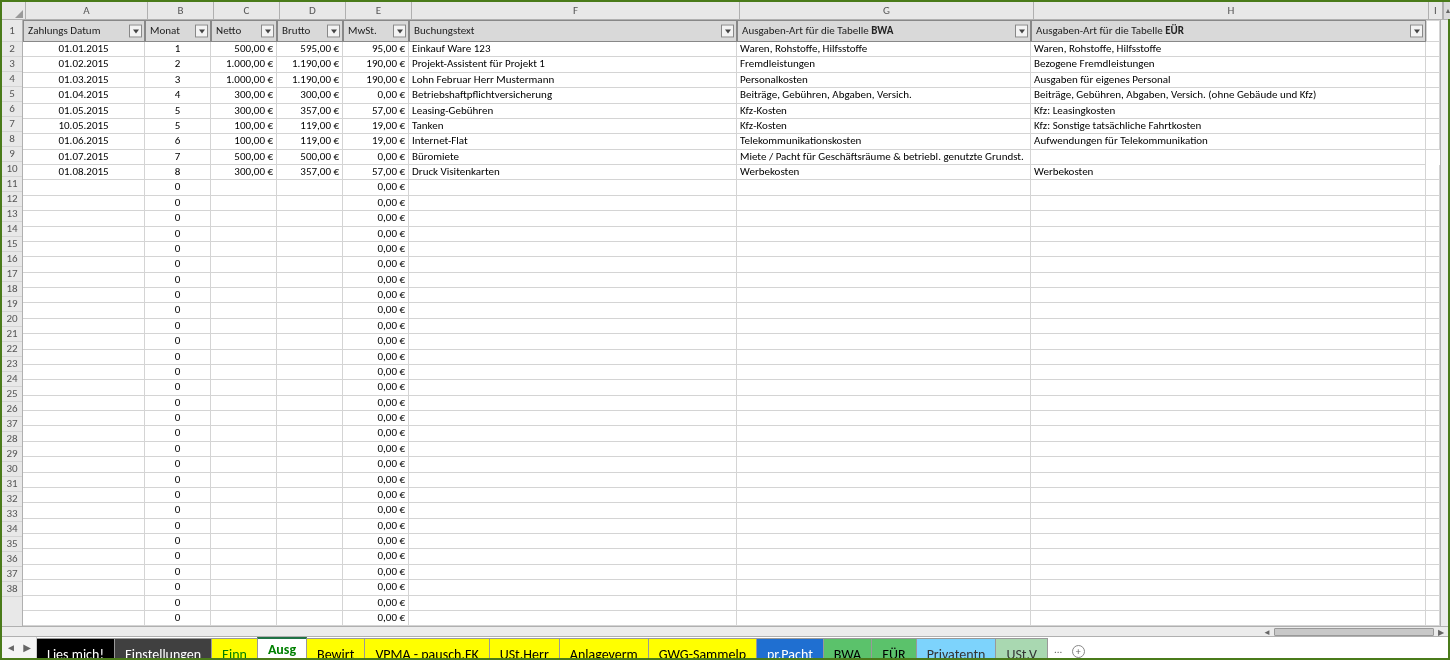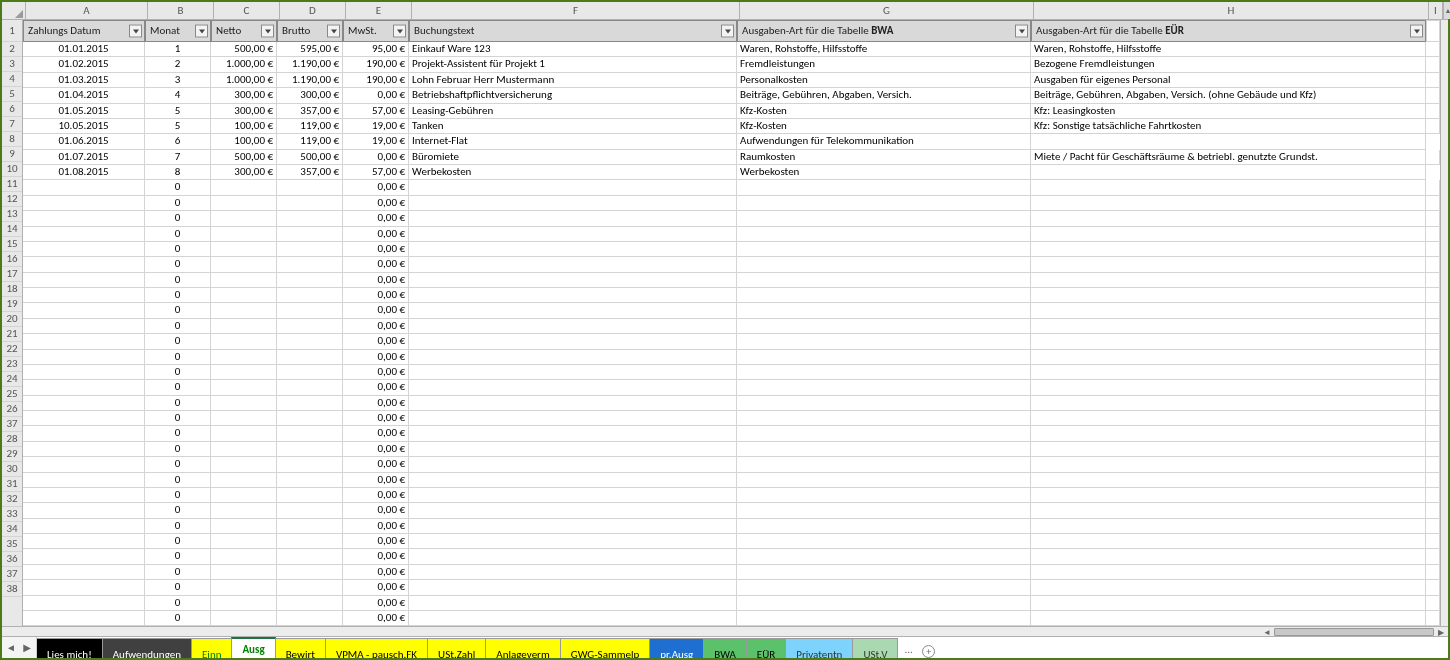--- a/index.html
+++ b/index.html
@@ -345,6 +345,7 @@
           <div class="cell num">119,00 €</div>
           <div class="cell num">19,00 €</div>
           <div class="cell">Internet-Flat</div>
+          <div class="cell">Telekommunikationskosten</div>
           <div class="cell">Aufwendungen für Telekommunikation</div>
           <div class="cell"></div>
         </div>

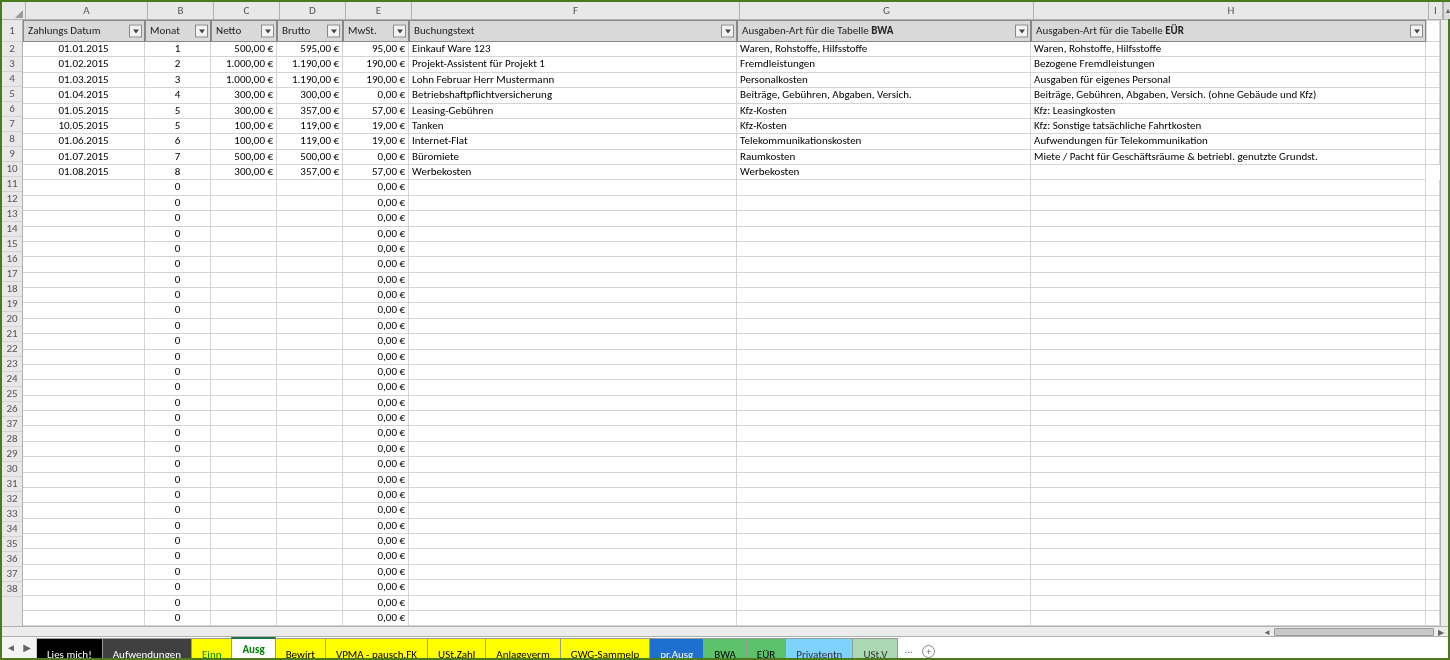--- a/index.html
+++ b/index.html
@@ -356,7 +356,6 @@
           <div class="cell num">500,00 €</div>
           <div class="cell num">0,00 €</div>
           <div class="cell">Büromiete</div>
-          <div class="cell">Raumkosten</div>
           <div class="cell">Miete / Pacht für Geschäftsräume &amp; betriebl. genutzte Grundst.</div>
           <div class="cell"></div>
         </div>

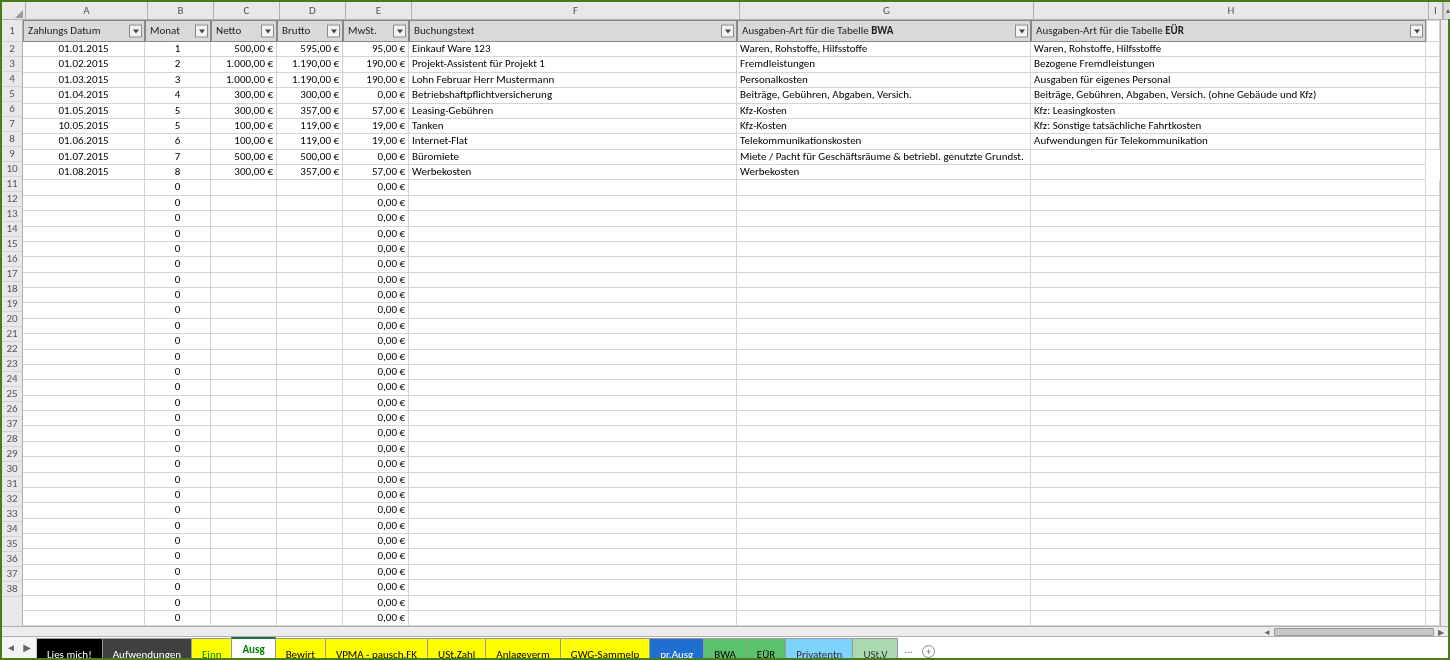--- a/index.html
+++ b/index.html
@@ -365,6 +365,7 @@
           <div class="cell num">300,00 €</div>
           <div class="cell num">357,00 €</div>
           <div class="cell num">57,00 €</div>
+          <div class="cell">Druck Visitenkarten</div>
           <div class="cell">Werbekosten</div>
           <div class="cell">Werbekosten</div>
           <div class="cell"></div>

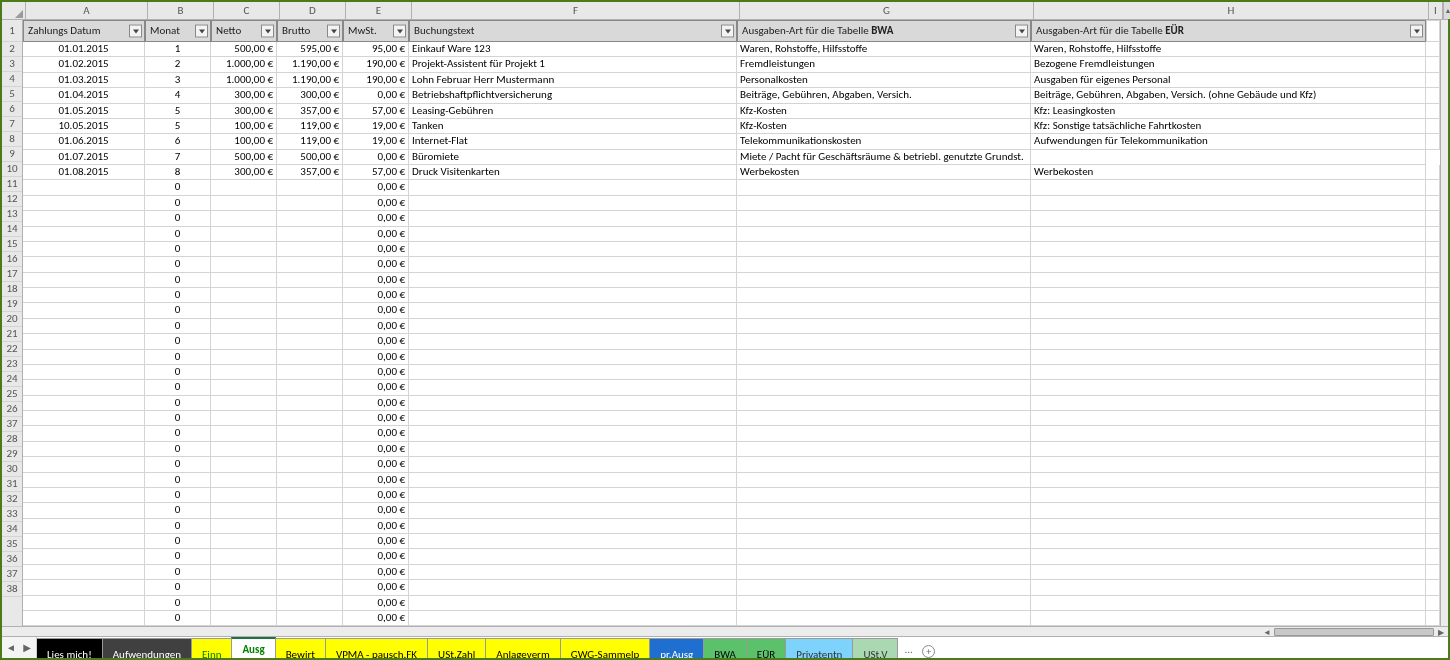--- a/index.html
+++ b/index.html
@@ -170,7 +170,7 @@
   .tab {
     height: 20px;
     padding: 12px 10px 0 10px;
-    font-size: 11px;
+    font-size: 14px;
     border: 1px solid #999;
     border-bottom: none;
     margin-top: 1px;

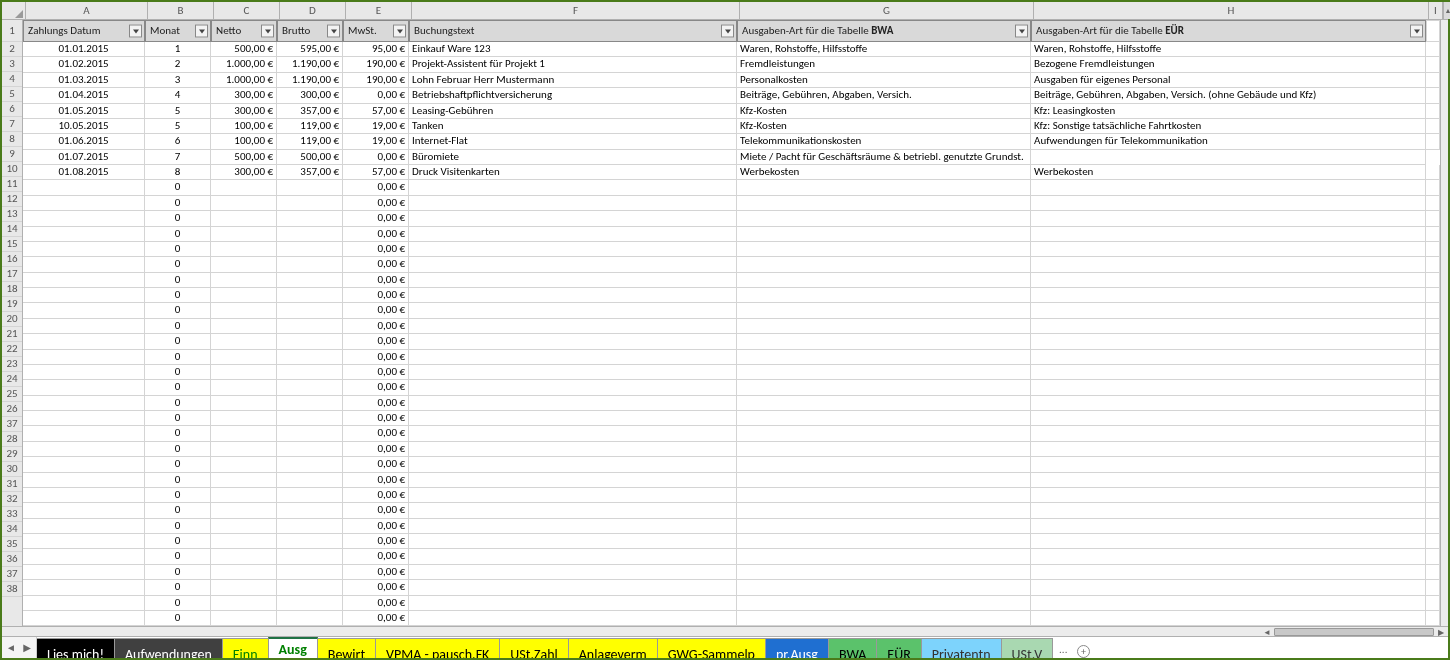--- a/index.html
+++ b/index.html
@@ -707,7 +707,7 @@
     </div>
     <div class="tabs" id="tabs">
         <div class="tab" style="background: rgb(0, 0, 0); color: rgb(255, 255, 255);">Lies mich!</div>
-        <div class="tab" style="background: rgb(64, 64, 64); color: rgb(255, 255, 255);">Aufwendungen</div>
+        <div class="tab" style="background: rgb(64, 64, 64); color: rgb(255, 255, 255);">Einstellungen</div>
         <div class="tab" style="background: rgb(255, 255, 0); color: rgb(0, 128, 0);">Einn</div>
         <div class="tab active" style="background: rgb(255, 255, 255); color: rgb(0, 128, 0);">Ausg</div>
         <div class="tab" style="background: rgb(255, 255, 0); color: rgb(0, 0, 0); margin-top: 22px;">Bewirt</div>

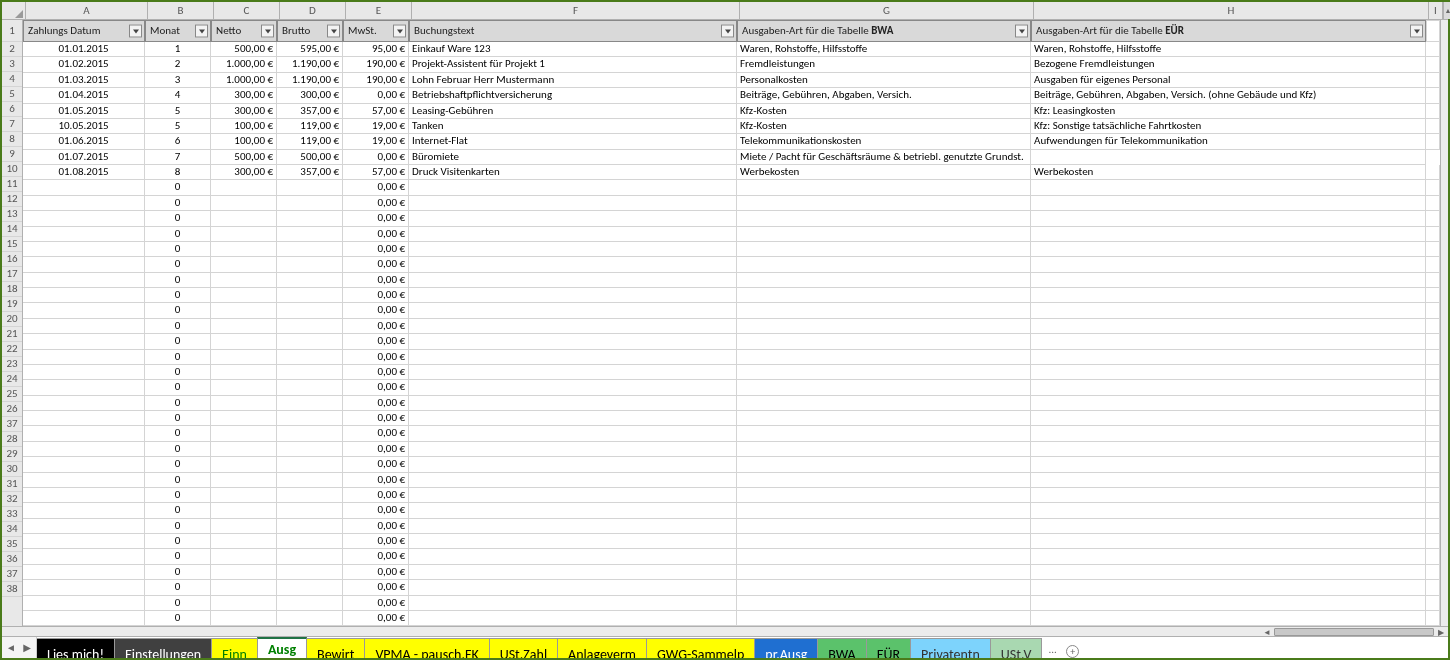--- a/index.html
+++ b/index.html
@@ -712,7 +712,7 @@
         <div class="tab active" style="background: rgb(255, 255, 255); color: rgb(0, 128, 0);">Ausg</div>
         <div class="tab" style="background: rgb(255, 255, 0); color: rgb(0, 0, 0); margin-top: 22px;">Bewirt</div>
         <div class="tab" style="background: rgb(255, 255, 0); color: rgb(0, 0, 0);">VPMA - pausch.FK</div>
-        <div class="tab" style="background: rgb(255, 255, 0); color: rgb(0, 0, 0);">USt.Zahl</div>
+        <div class="tab" style="background: rgb(255, 255, 0); color: rgb(0, 0, 0);">USt.Herr</div>
         <div class="tab" style="background: rgb(255, 255, 0); color: rgb(0, 0, 0);">Anlageverm</div>
         <div class="tab" style="background: rgb(255, 255, 0); color: rgb(0, 0, 0);">GWG-Sammelp</div>
         <div class="tab" style="background: rgb(31, 111, 209); color: rgb(255, 255, 255);">pr.Ausg</div>

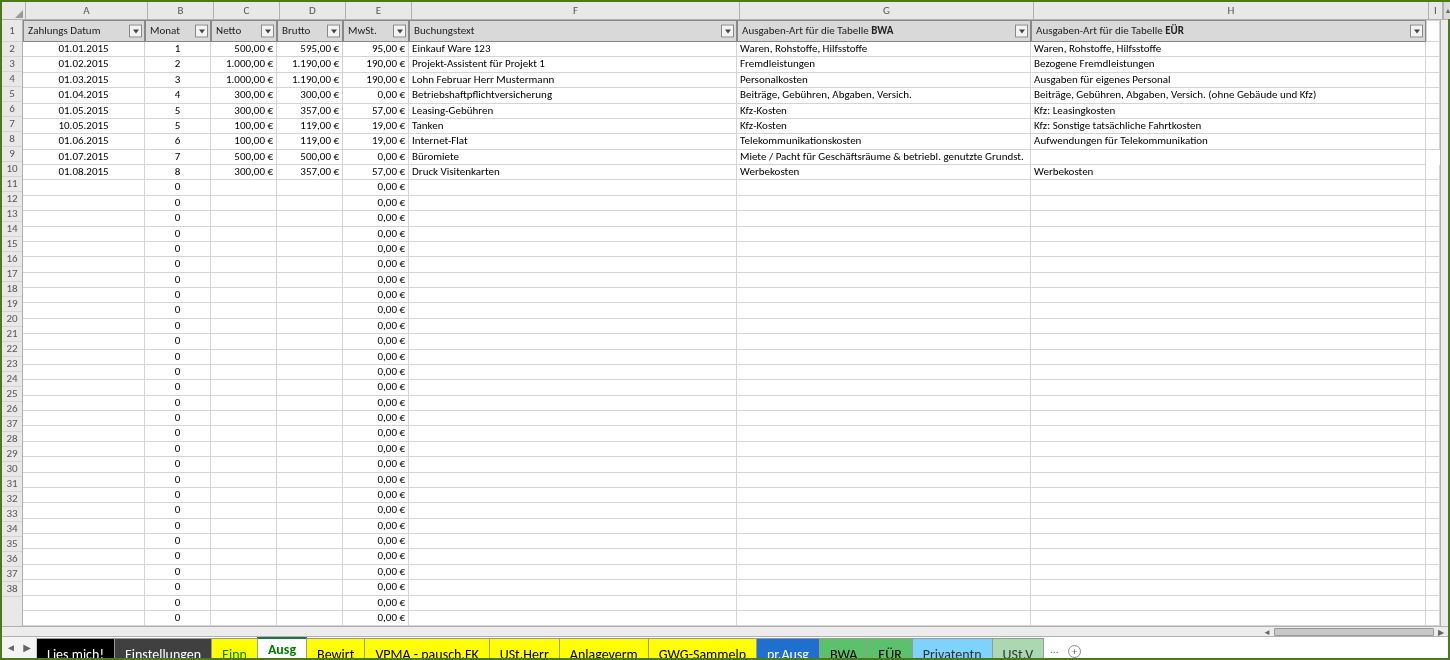--- a/index.html
+++ b/index.html
@@ -715,7 +715,7 @@
         <div class="tab" style="background: rgb(255, 255, 0); color: rgb(0, 0, 0);">USt.Herr</div>
         <div class="tab" style="background: rgb(255, 255, 0); color: rgb(0, 0, 0);">Anlageverm</div>
         <div class="tab" style="background: rgb(255, 255, 0); color: rgb(0, 0, 0);">GWG-Sammelp</div>
-        <div class="tab" style="background: rgb(31, 111, 209); color: rgb(255, 255, 255);">pr.Ausg</div>
+        <div class="tab" style="background: rgb(31, 111, 209); color: rgb(255, 255, 255);">pr.Pacht</div>
         <div class="tab" style="background: rgb(91, 194, 107); color: rgb(0, 0, 0);">BWA</div>
         <div class="tab" style="background: rgb(91, 194, 107); color: rgb(0, 0, 0);">EÜR</div>
         <div class="tab" style="background: #7dd3fc; color: rgb(51, 51, 51);">Privatentn</div>

